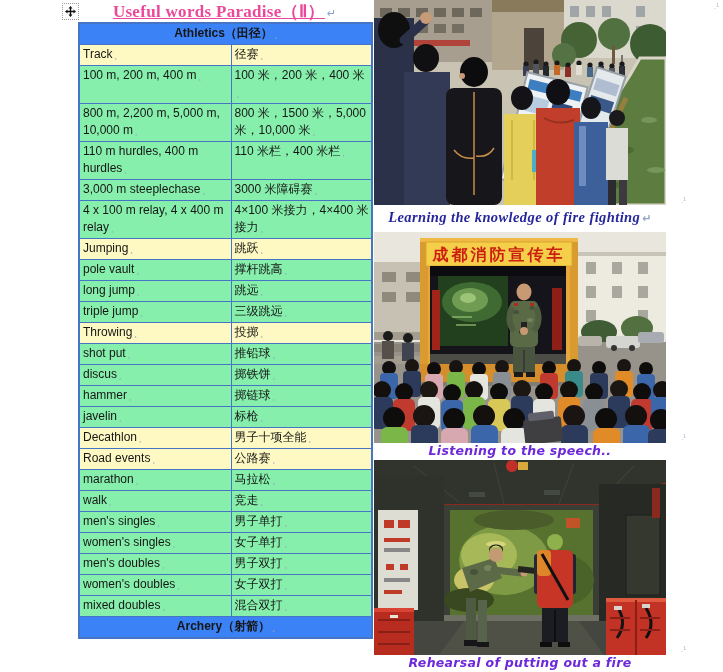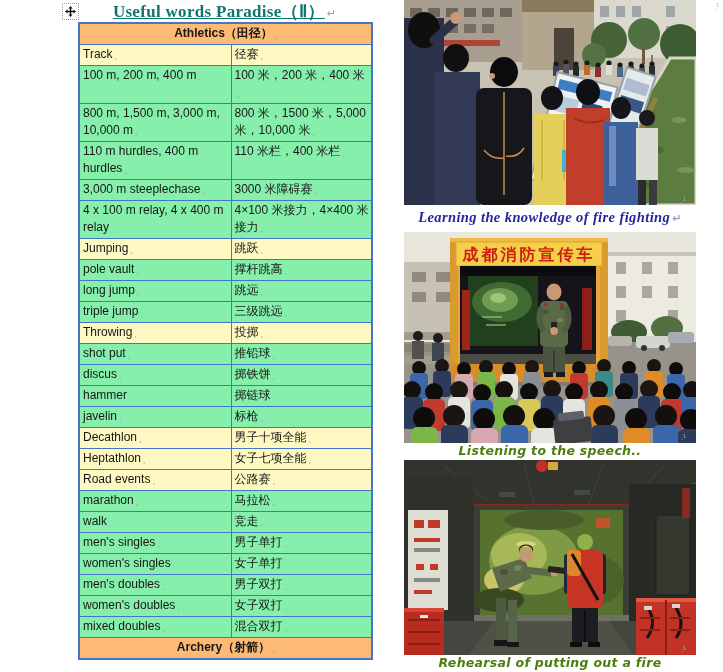--- a/index.html
+++ b/index.html
@@ -16,7 +16,7 @@
   .title-wrap{position:absolute;left:78px;top:0;width:293px;text-align:center;white-space:nowrap;}
   .doc-title{
     font-family:"Liberation Serif",serif;font-weight:bold;font-size:17px;
-    color:#0f766e;text-decoration:underline;letter-spacing:.3px;
+    color:#ec4899;text-decoration:underline;letter-spacing:.3px;
   }
   .ret-mark{font-size:11px;color:#8fa3c8;text-decoration:none;margin-left:2px;font-family:"DejaVu Sans",sans-serif;}
   

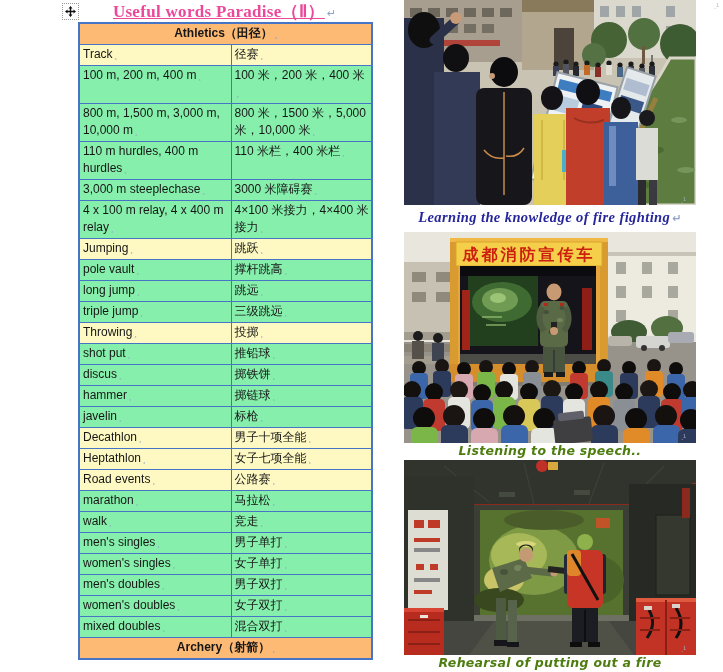--- a/index.html
+++ b/index.html
@@ -29,7 +29,7 @@
     padding:1px 2px 1px 3px;height:17px;vertical-align:top;overflow:hidden;
   }
   td.hdr-cell{
-    background:#fdba74;color:#17365d;font-weight:bold;text-align:center;font-size:13px;
+    background:#3b82f6;color:#17365d;font-weight:bold;text-align:center;font-size:13px;
     position:relative;
   }
   td.w{background:#fef9c3;}

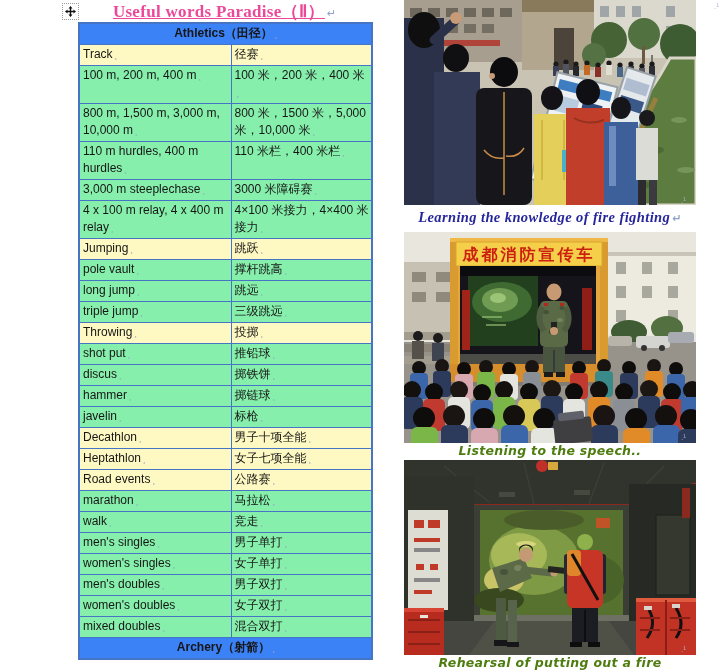--- a/index.html
+++ b/index.html
@@ -91,7 +91,7 @@
         <td class="cell zh b">100 米，200 米，400 米</td>
       </tr>
       <tr>
-        <td class="cell en b">800 m, 1,500 m, 3,000 m, 10,000 m</td>
+        <td class="cell en b">800 m, 2,200 m, 5,000 m, 10,000 m</td>
         <td class="cell zh b">800 米，1500 米，5,000 米，10,000 米</td>
       </tr>
       <tr>

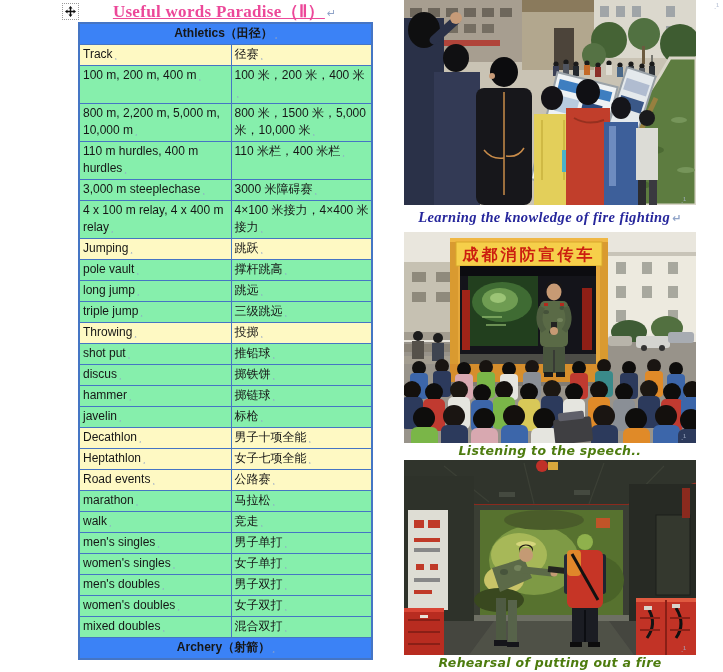--- a/index.html
+++ b/index.html
@@ -41,7 +41,7 @@
     content:".\B9";position:absolute;right:-13px;top:1px;font-size:8px;color:#a8b4cc;
   }
   
-  .photos{position:absolute;left:404px;top:0;width:292px;border-radius:21px;}
+  .photos{position:absolute;left:374px;top:0;width:292px;border-radius:21px;}
   .photo{display:block;width:292px;}
   .caption{width:292px;text-align:center;position:relative;}
   .cap1{

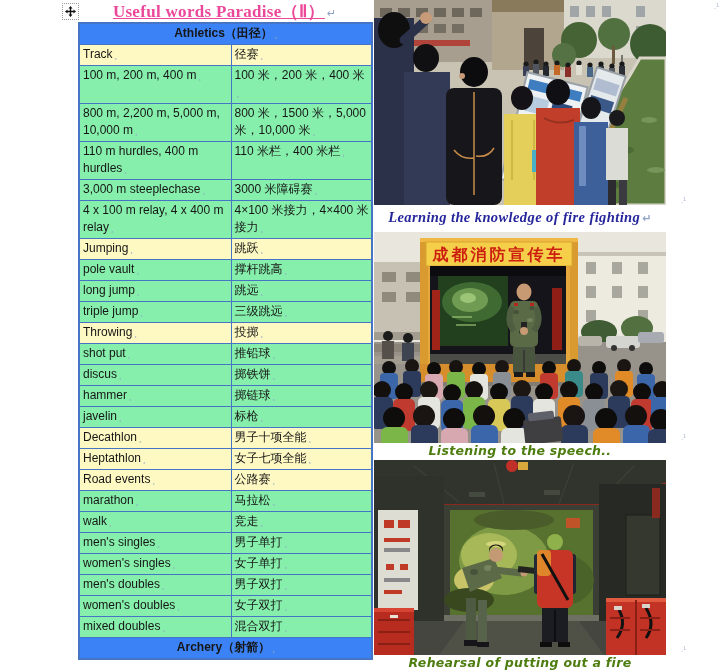--- a/index.html
+++ b/index.html
@@ -145,10 +145,6 @@
       <tr>
         <td class="cell en w">Decathlon</td>
         <td class="cell zh w">男子十项全能</td>
-      </tr>
-      <tr>
-        <td class="cell en w">Heptathlon</td>
-        <td class="cell zh w">女子七项全能</td>
       </tr>
       <tr>
         <td class="cell en w">Road events</td>

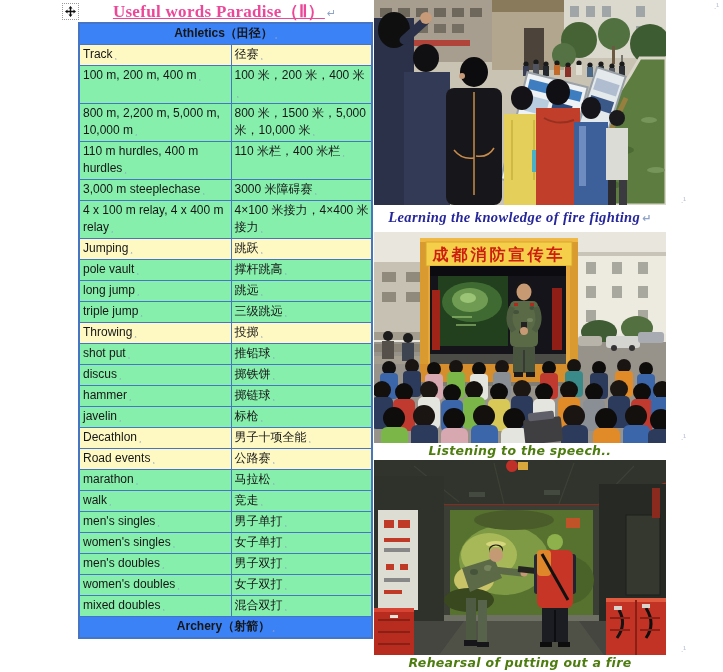--- a/index.html
+++ b/index.html
@@ -50,7 +50,7 @@
   }
   .cap23{
     height:17px;line-height:15px;font-family:"DejaVu Sans",sans-serif;
-    font-style:italic;font-weight:bold;font-size:12.5px;color:#4d7c0f;letter-spacing:.3px;
+    font-style:italic;font-weight:bold;font-size:12.5px;color:#6d28d9;letter-spacing:.3px;
   }
   .cap-last{height:14px;}
   

